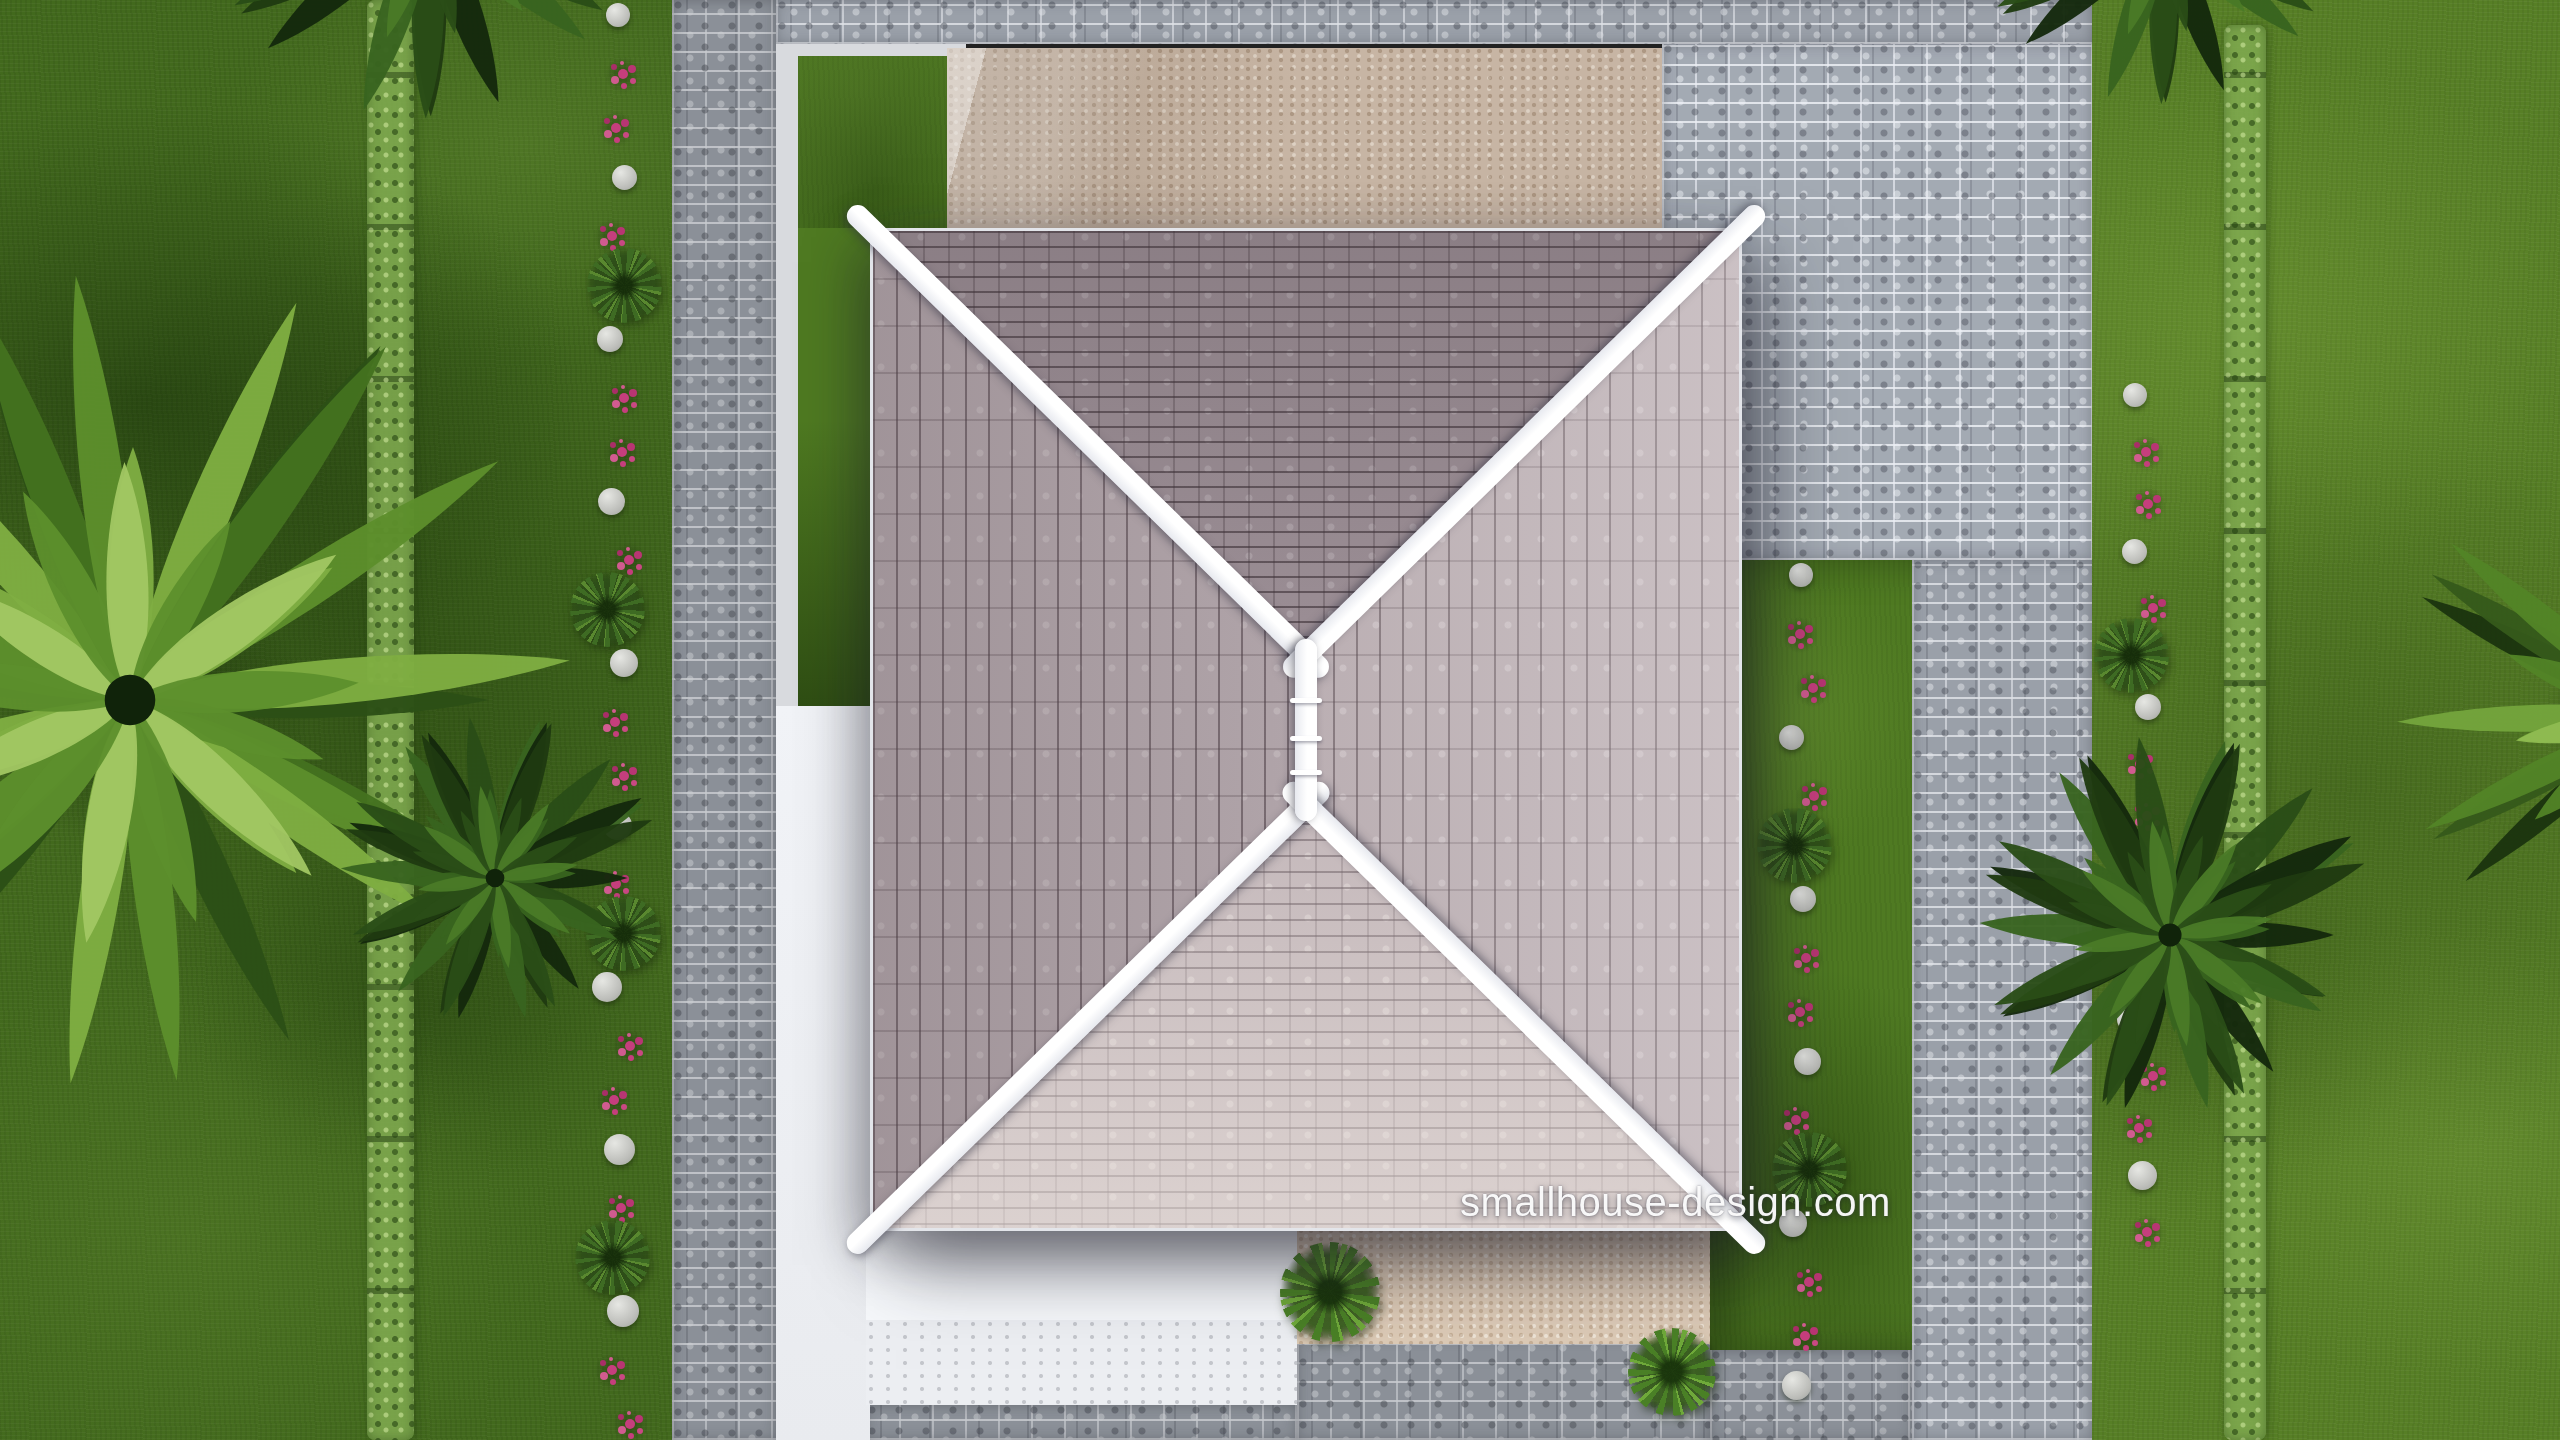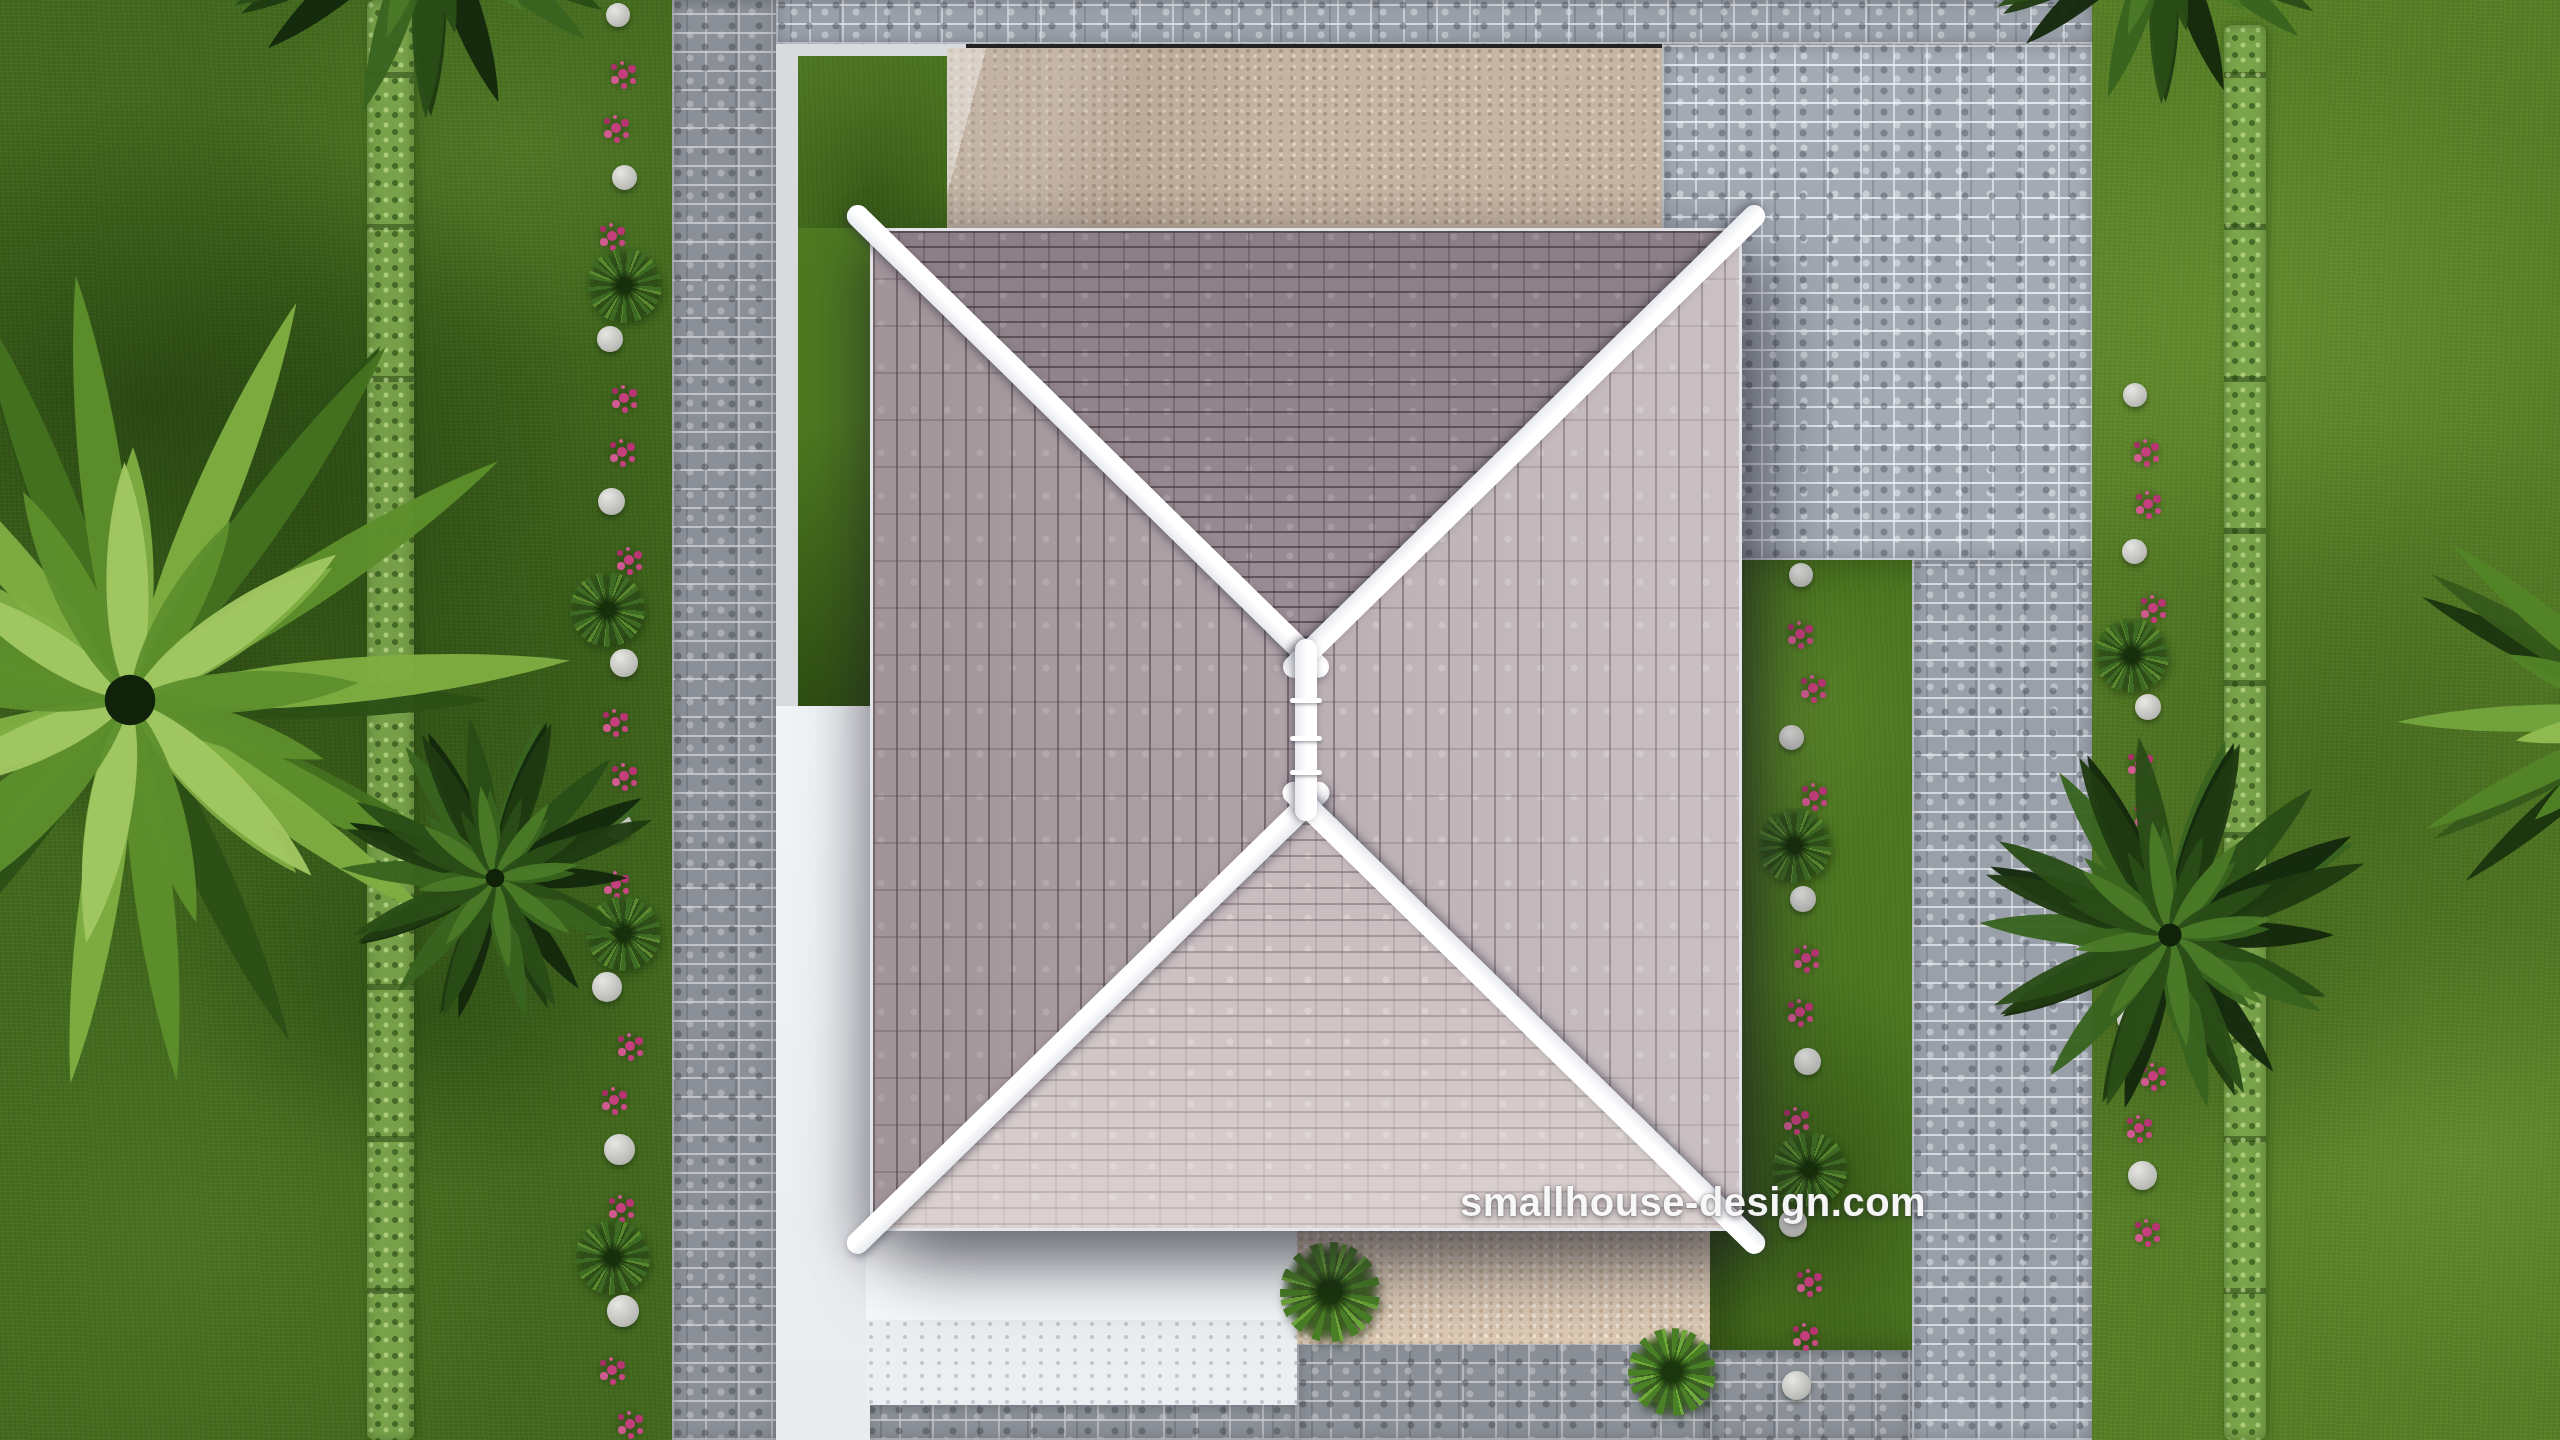--- a/index.html
+++ b/index.html
@@ -174,7 +174,7 @@
   
   #watermark{
     left:1460px;top:1180px;width:480px;
-    font-size:40px;font-weight:700;letter-spacing:.5px;
+    font-size:40px;font-weight:400;letter-spacing:.5px;
     color:rgba(255,255,255,.95);
     text-shadow:0 2px 6px rgba(30,30,40,.55), 0 0 2px rgba(80,80,95,.6);
     z-index:70;

